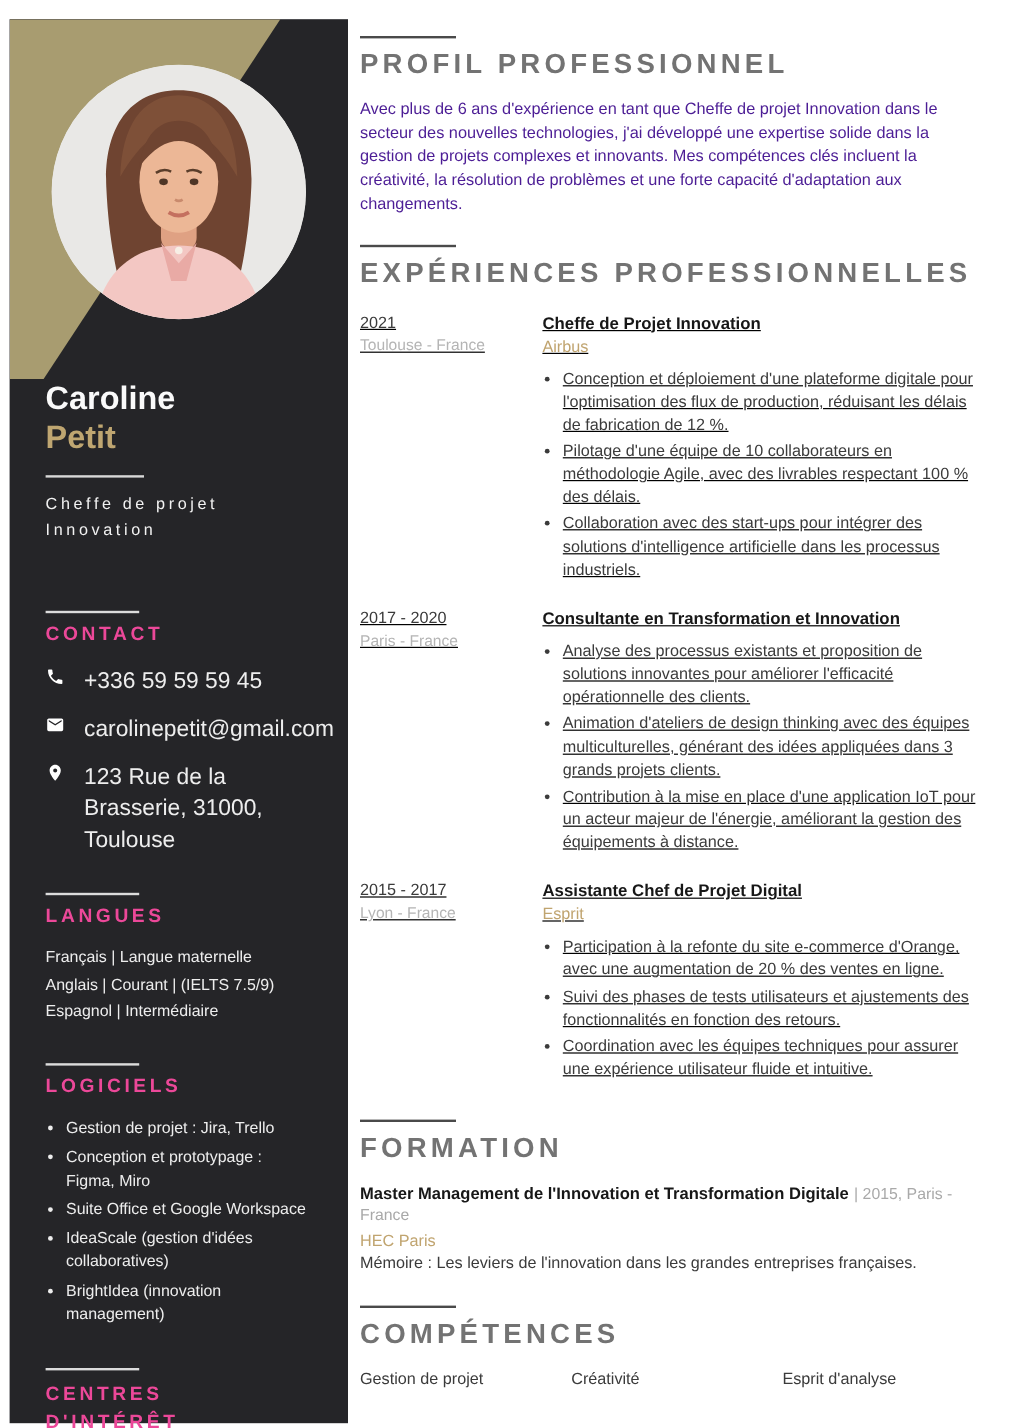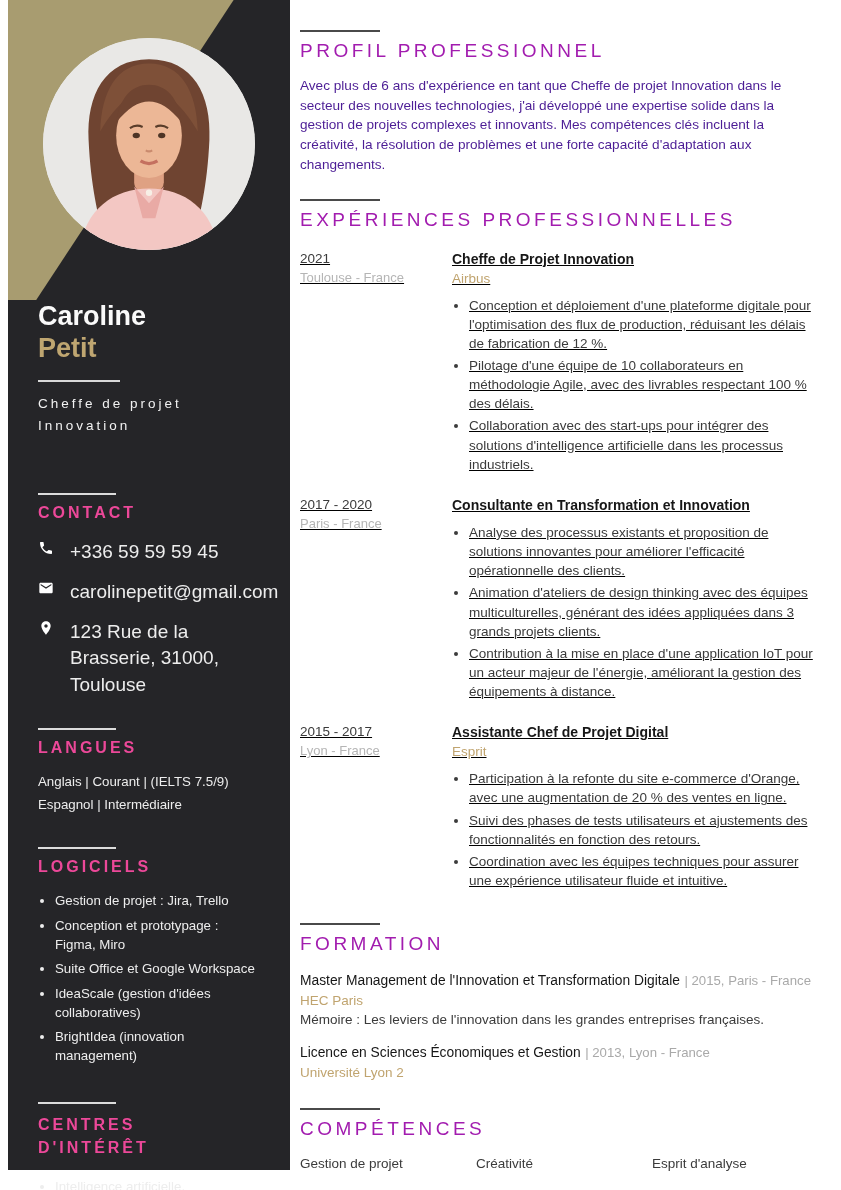--- a/index.html
+++ b/index.html
@@ -41,7 +41,7 @@
   
   .main { position:absolute; left:300px; top:30px; width:513px; }
   .m-rule { width:80px; height:2px; background:#4a4a4a; margin-bottom:8px; }
-  .m-h { font-size:19px; font-weight:400; letter-spacing:3.5px; color:#a21caf; }
+  .m-h { font-size:23px; font-weight:700; letter-spacing:3.5px; color:#737373; }
   .m-section { margin-bottom:24px; }
   .profile-text { margin-top:14px; font-size:13.6px; line-height:1.45; color:#4c1d95; }
   .exp-entry { display:grid; grid-template-columns:152px 1fr; margin-top:20px;text-decoration:underline; }

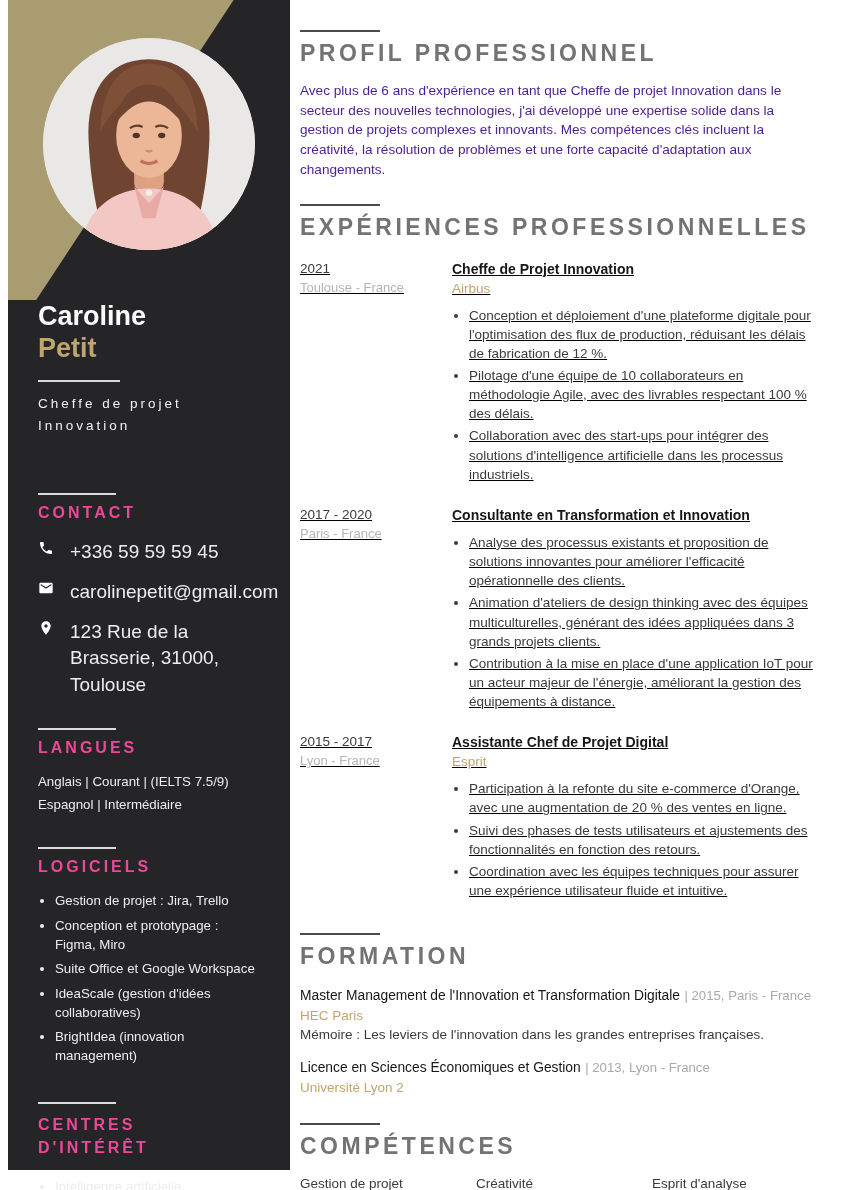--- a/index.html
+++ b/index.html
@@ -10,7 +10,7 @@
   }
   
   .sidebar {
-    position:absolute; left:8px; top:0; width:282px; height:1170px;
+    position:absolute; left:8px; top:16px; width:282px; height:1170px;
     background:#252528; color:#ededed;
   }
   .photo-wrap { position:relative; height:300px; }

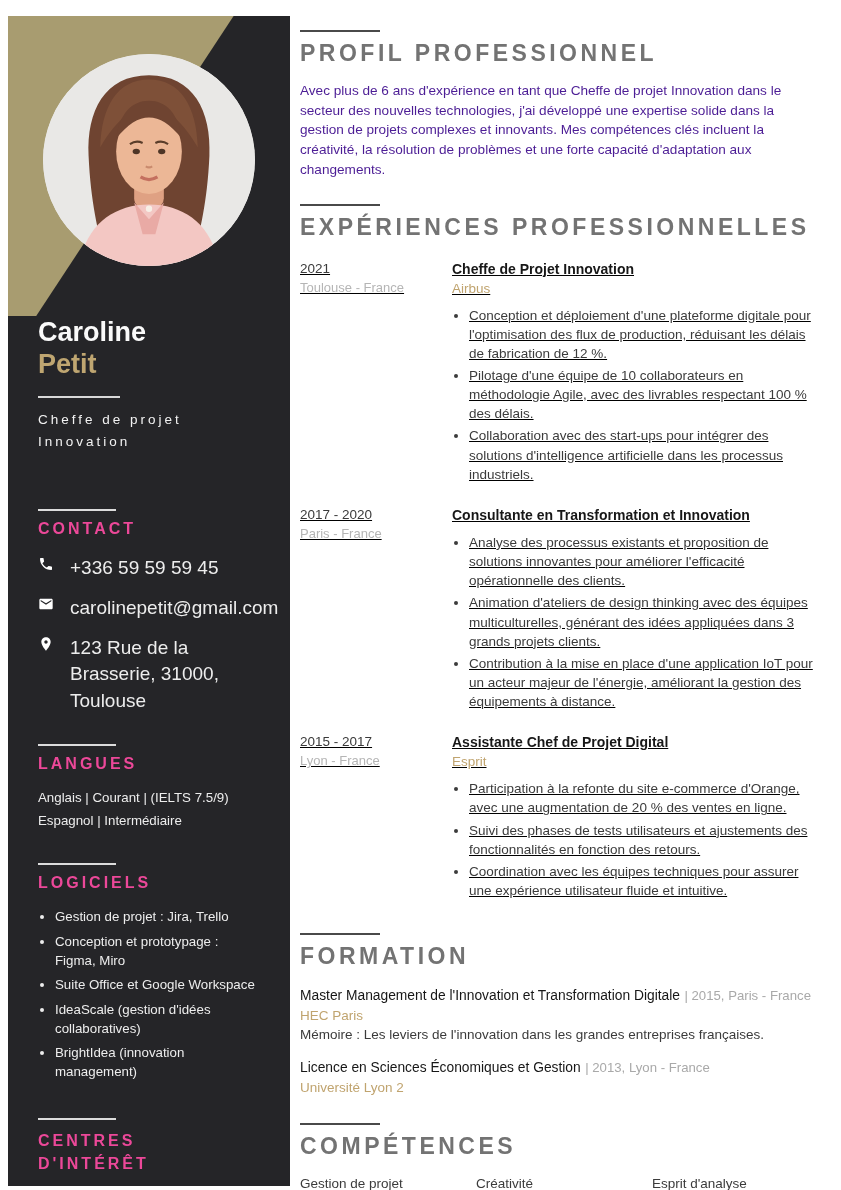--- a/index.html
+++ b/index.html
@@ -134,6 +134,7 @@
         <h2 class="sb-h">LANGUES</h2>
         <div class="lang-list">
 
+            <div>Français | Langue maternelle</div>
 
             <div>Anglais | Courant | (IELTS 7.5/9)</div>
 

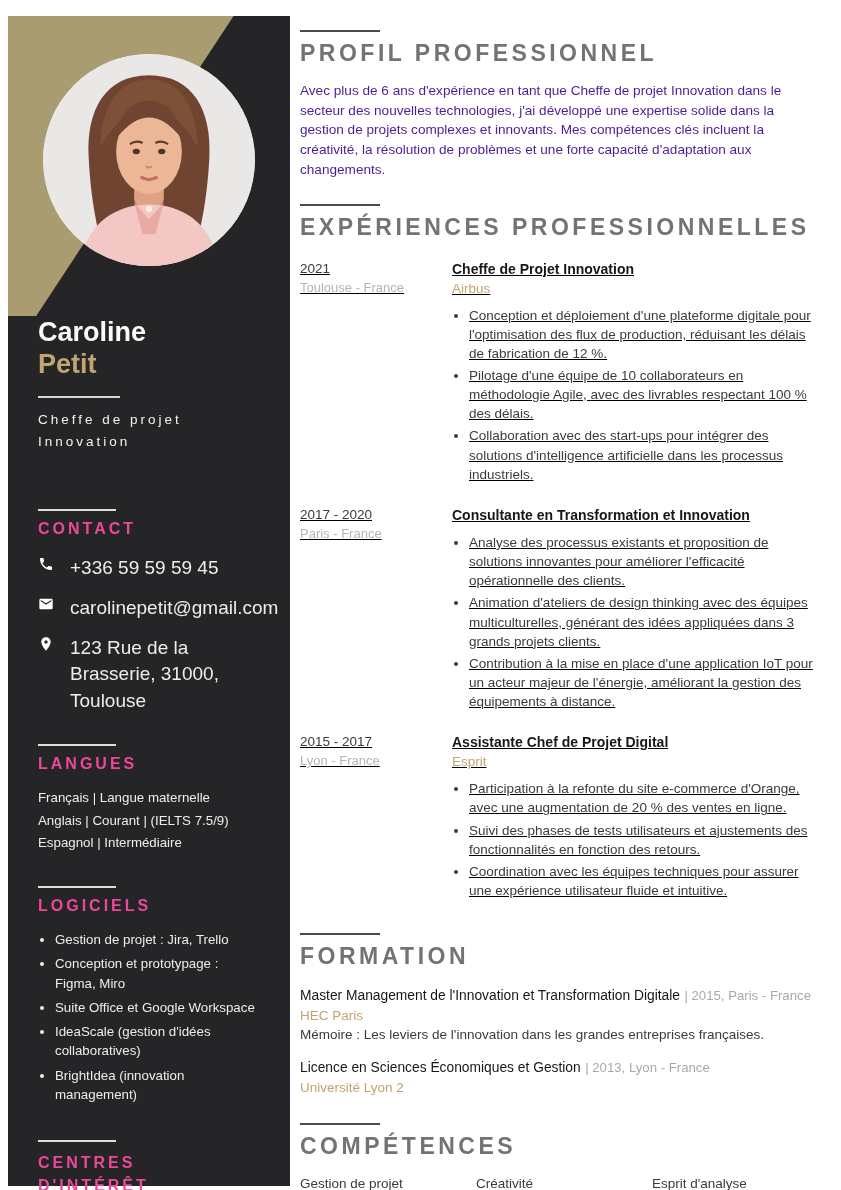--- a/index.html
+++ b/index.html
@@ -52,7 +52,7 @@
   .exp-bullets { margin:10px 0 0 17px; }
   .exp-bullets li { font-size:13.5px; color:#3b3b3b; line-height:1.42; margin-bottom:3px; }
   .edu-entry { margin-top:16px; }
-  .edu-name { font-size:13.8px; font-weight:400; color:#171717; }
+  .edu-name { font-size:13.8px; font-weight:700; color:#171717; }
   .edu-meta { font-weight:400; color:#a9a9a9; font-size:13.2px; }
   .edu-school { color:#c0a46f; margin-top:4px; font-size:13.5px; }
   .edu-note { color:#3b3b3b; margin-top:4px; font-size:13.5px; }

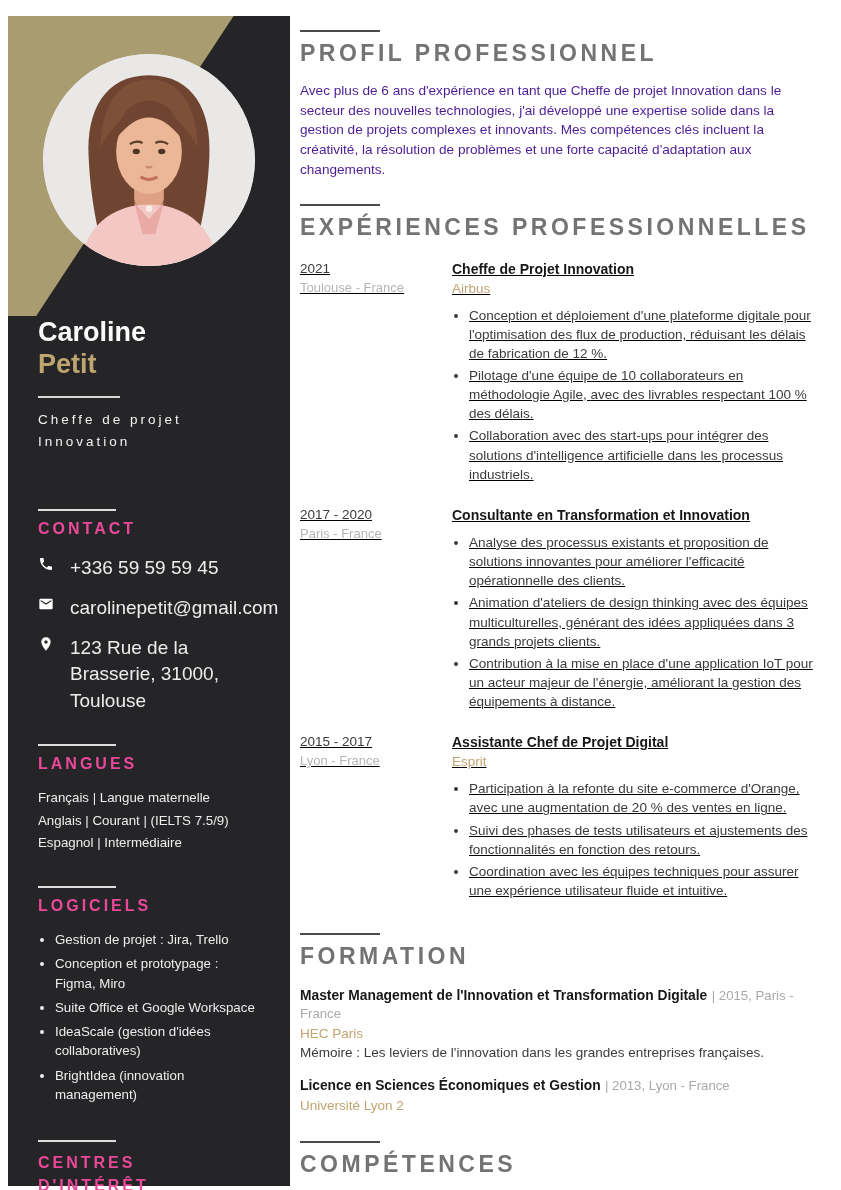--- a/index.html
+++ b/index.html
@@ -247,14 +247,6 @@
           <div class="edu-note">Mémoire : Les leviers de l'innovation dans les grandes entreprises françaises.</div>
         </div>
 
-        <div class="edu-entry">
-          <div>
-            <span class="edu-name">Licence en Sciences Économiques et Gestion</span>
-            <span class="edu-meta">| 2013, Lyon - France</span>
-          </div>
-          <div class="edu-school">Université Lyon 2</div>
-
-        </div>
 
     </section>
 

